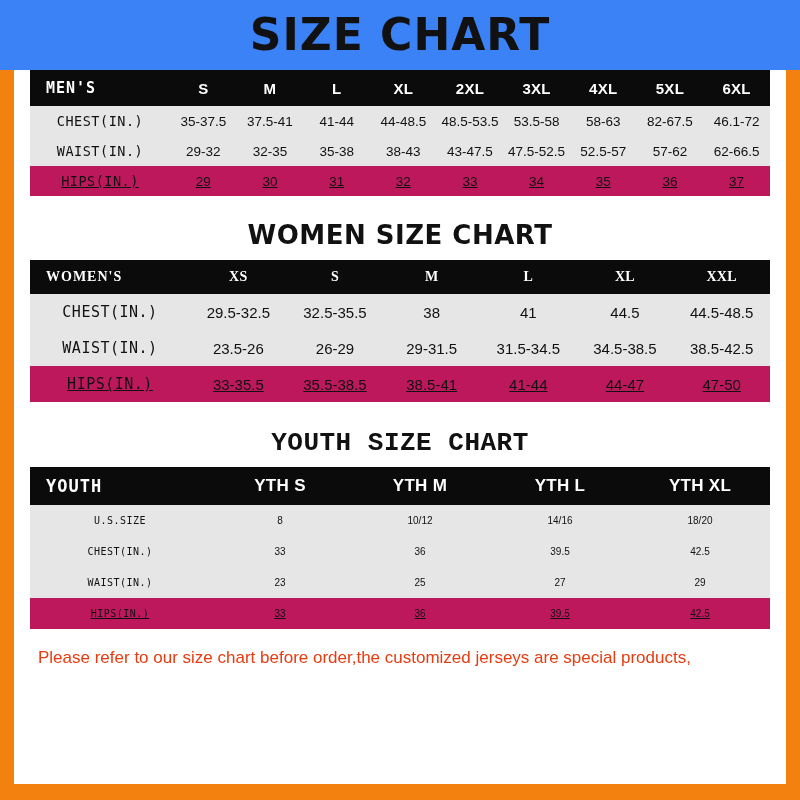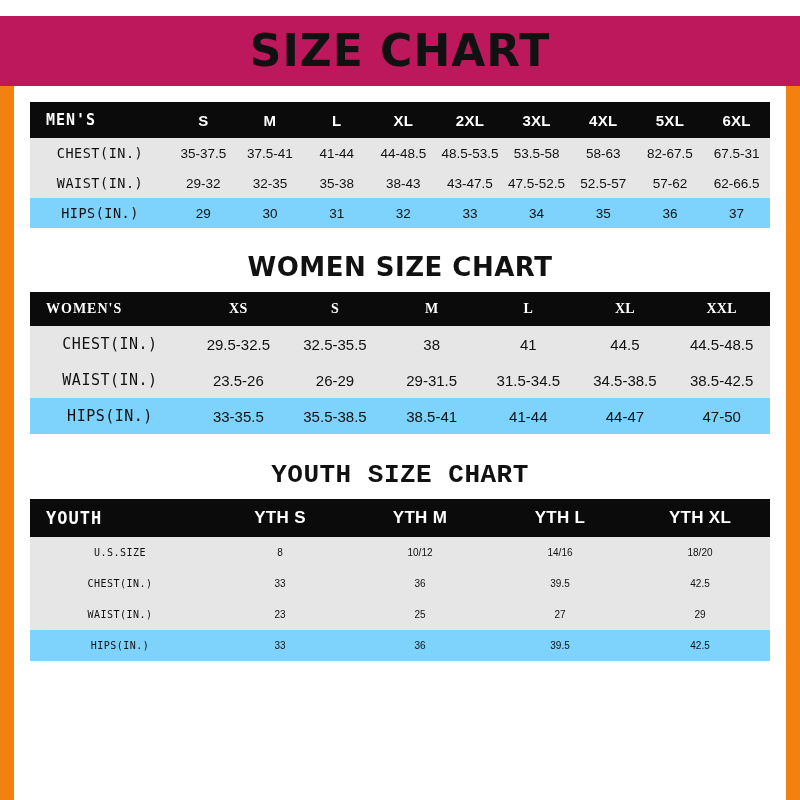--- a/index.html
+++ b/index.html
@@ -23,12 +23,12 @@
     border-right: 14px solid #f28110;
   }
   .banner {
-    background: #be185d;
+    background: #3b82f6;
     height: 70px;
     display: flex;
     align-items: center;
     justify-content: center;
-    margin: 16px -14px;
+    margin: 0 -14px;
   }
   .banner-title {
     font-family: "DejaVu Sans", sans-serif;

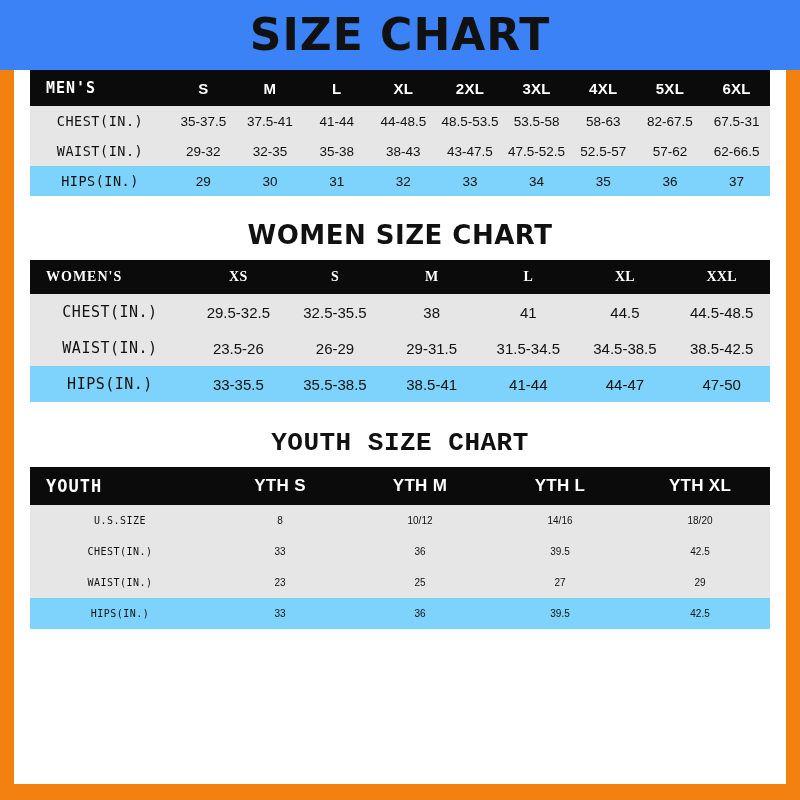--- a/index.html
+++ b/index.html
@@ -172,7 +172,7 @@
           <td>53.5-58</td>
           <td>58-63</td>
           <td>82-67.5</td>
-          <td>67.5-31</td>
+          <td>46.1-72</td>
         </tr>
         <tr>
           <td class="rowlabel">WAIST(IN.)</td>

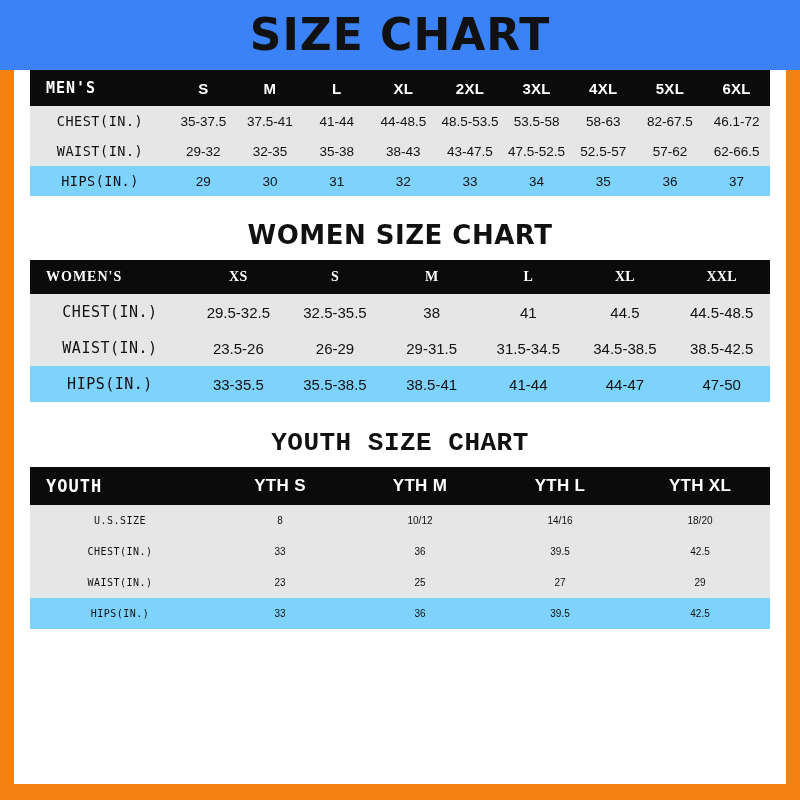--- a/index.html
+++ b/index.html
@@ -85,7 +85,8 @@
     background: #e6e6e6;
   }
   tbody tr.alt td {
-    background: #7dd3fc;
+    background: #be185d;
+    text-decoration: underline;
   }
   tbody td.rowlabel {
     font-family: "DejaVu Sans Mono", monospace;

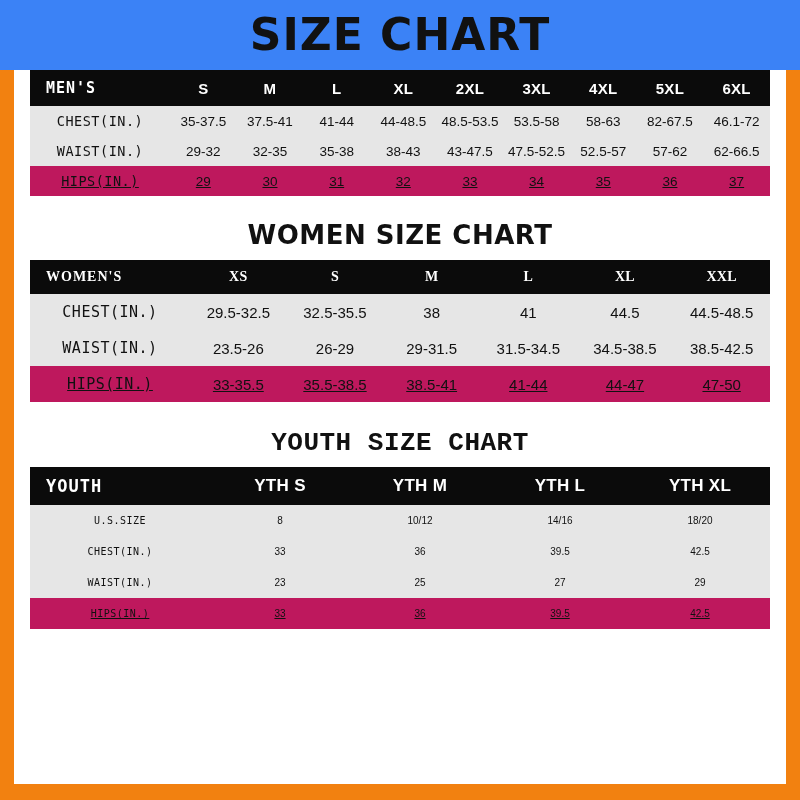--- a/index.html
+++ b/index.html
@@ -308,6 +308,7 @@
     </table>
 
     <div class="notice">
+      <span>Please refer to our size chart before order,the customized jerseys are special products,</span>
     </div>
 
   </div>

